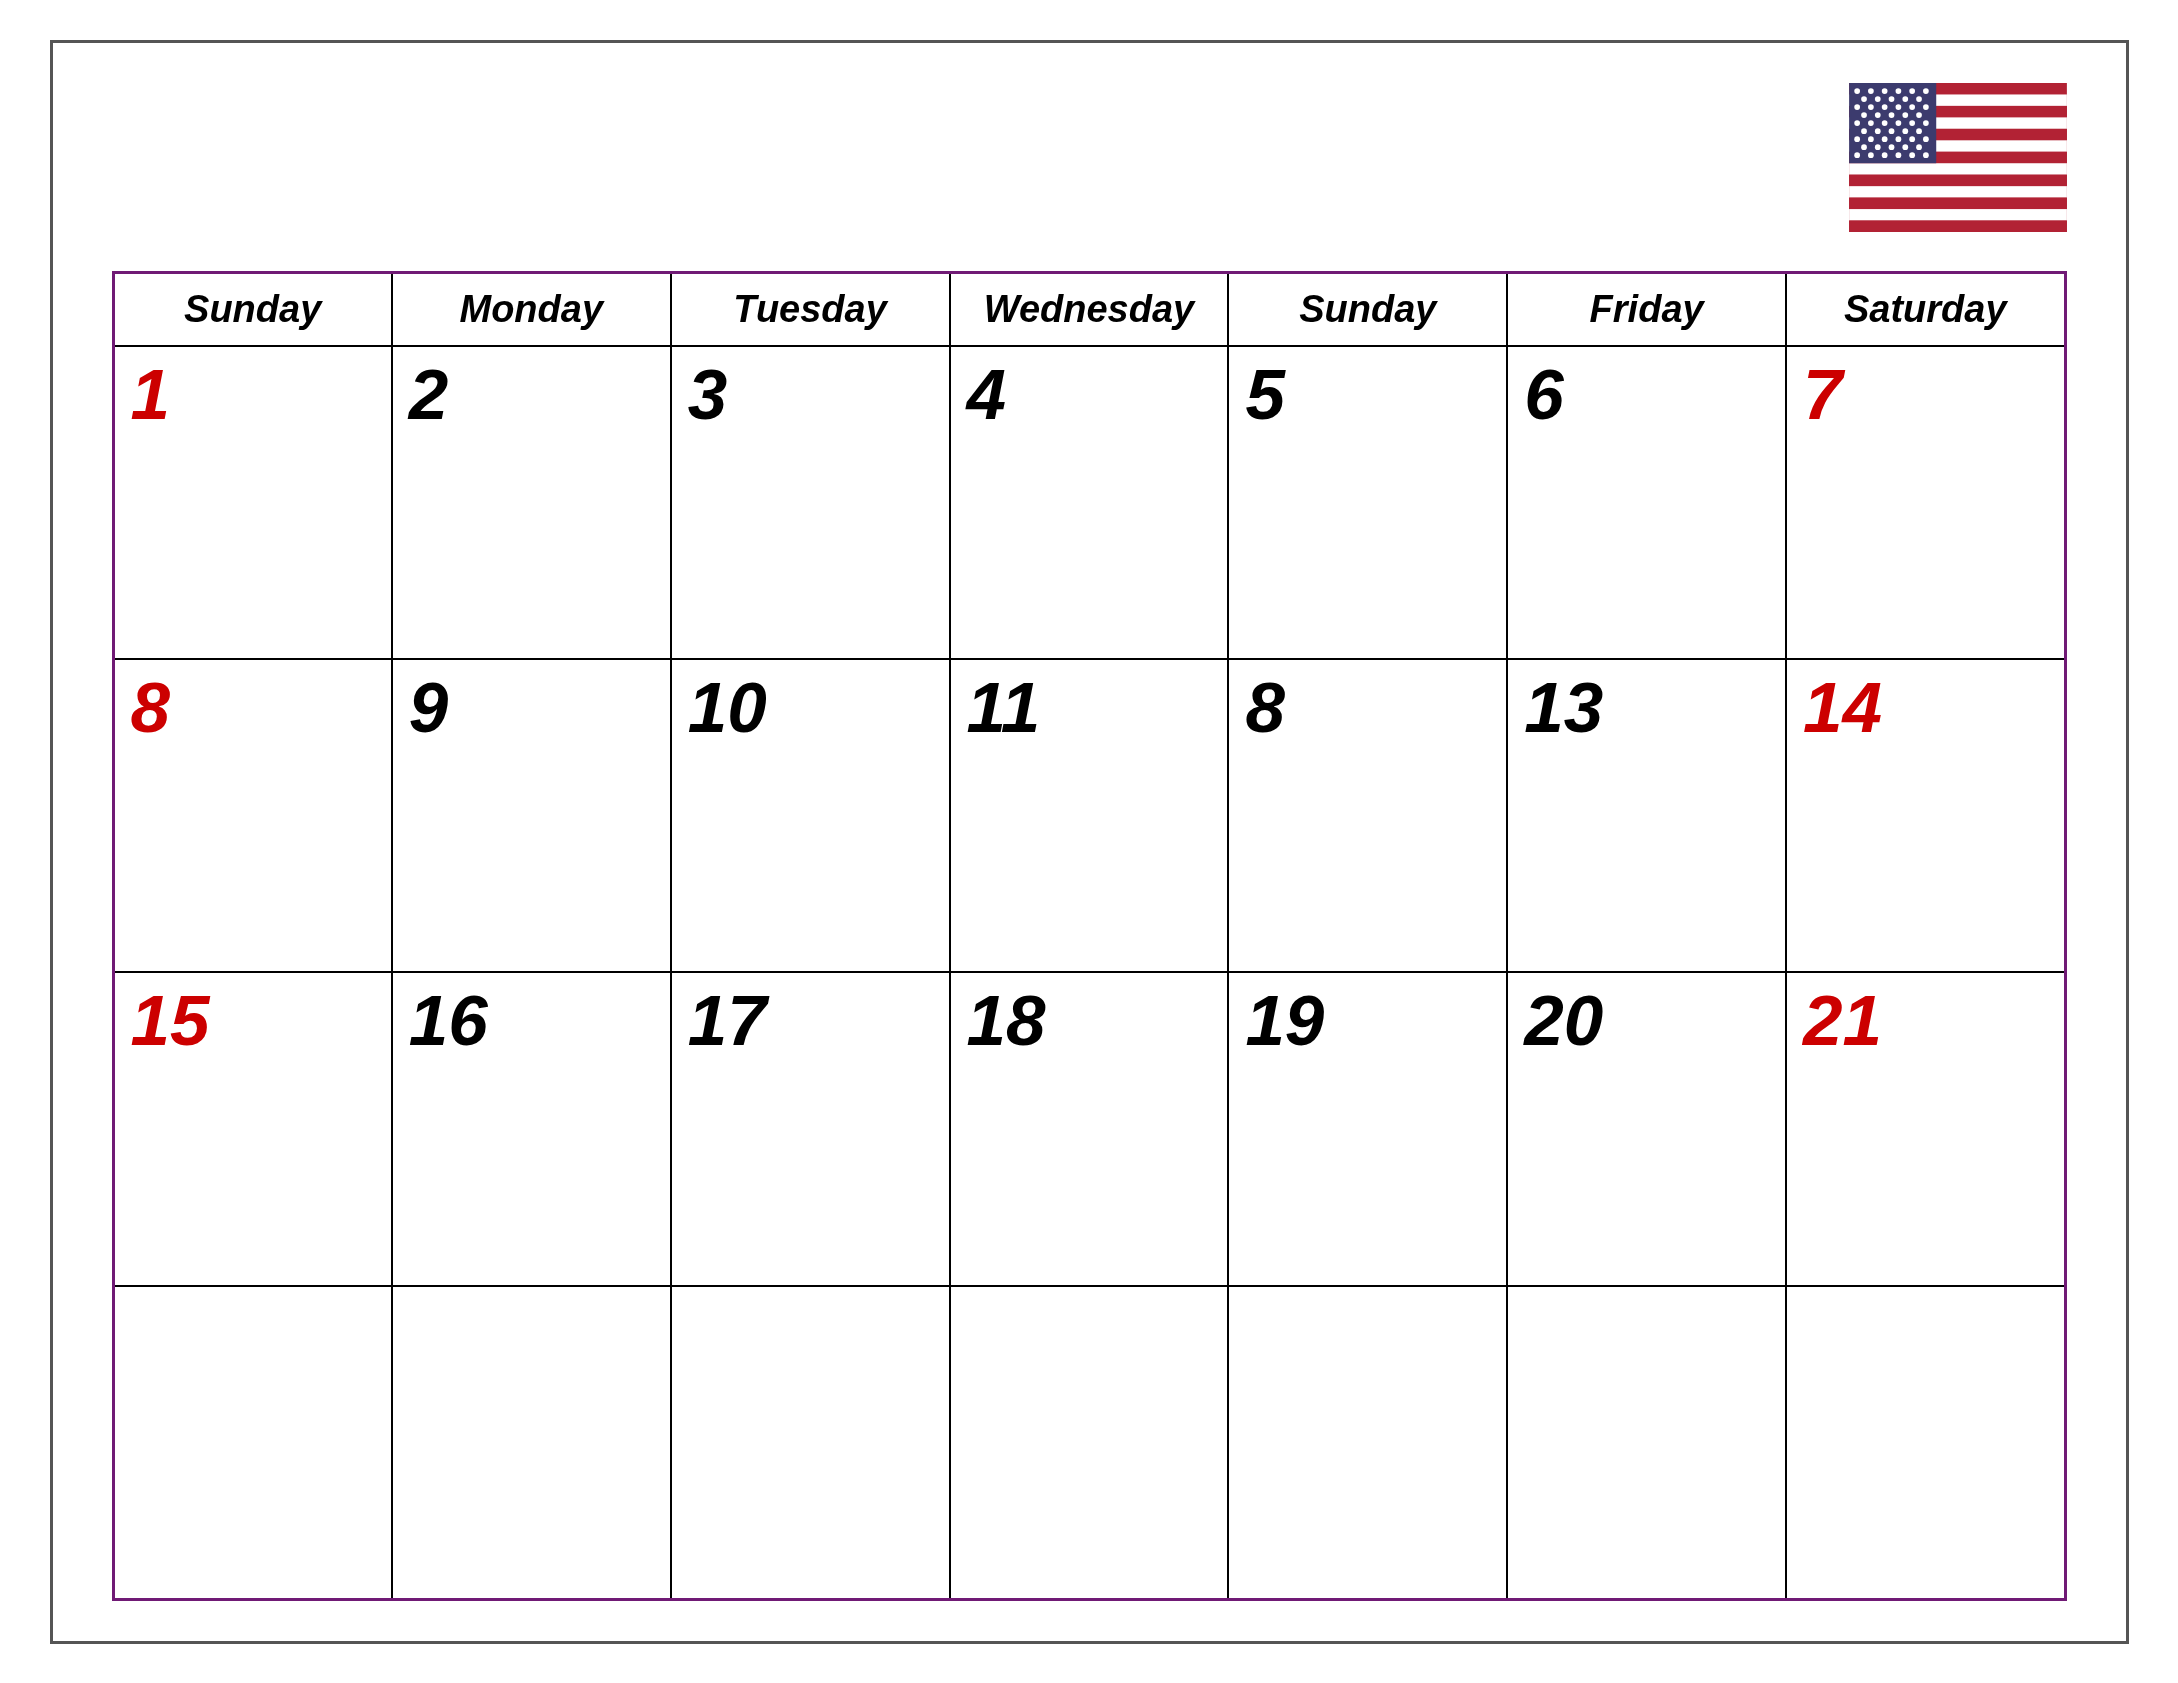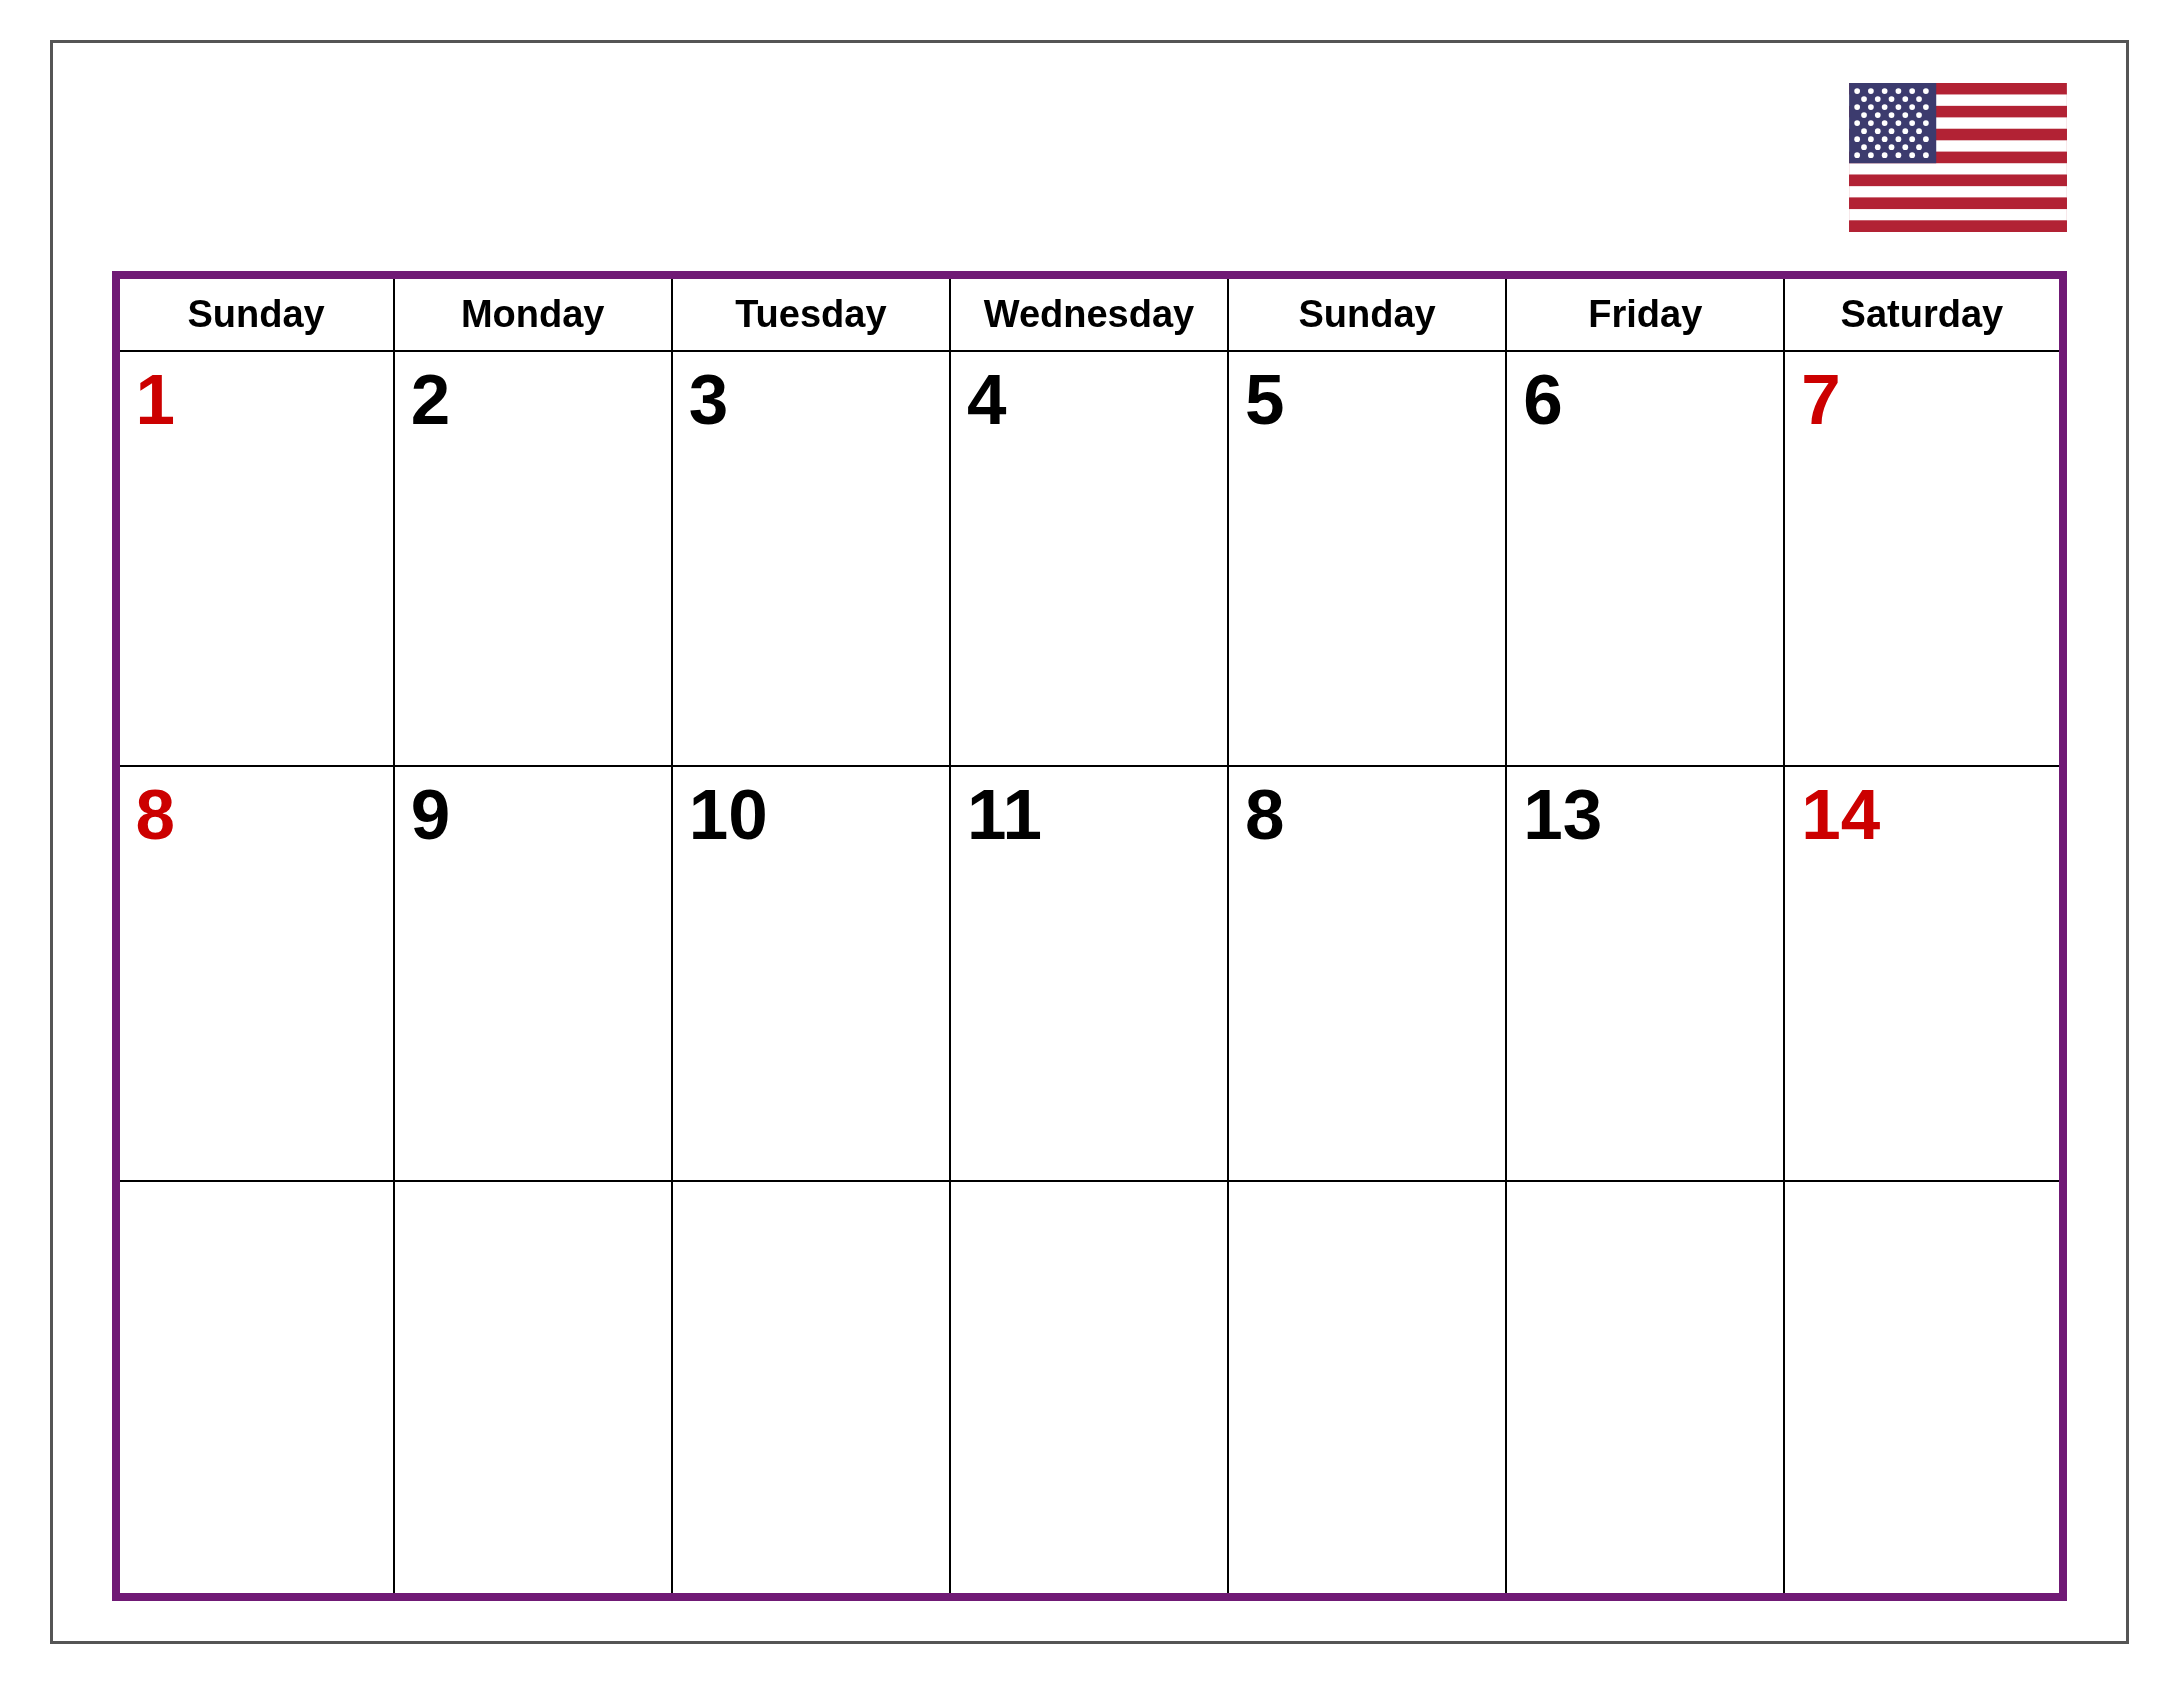--- a/index.html
+++ b/index.html
@@ -49,7 +49,8 @@
       width: 100%;
       flex: 1;
       border-collapse: collapse;
-      border: 8px solid #701a75;
+      border: 3px solid #701a75;
+      font-style: italic;
     }
 
     .calendar-table th {

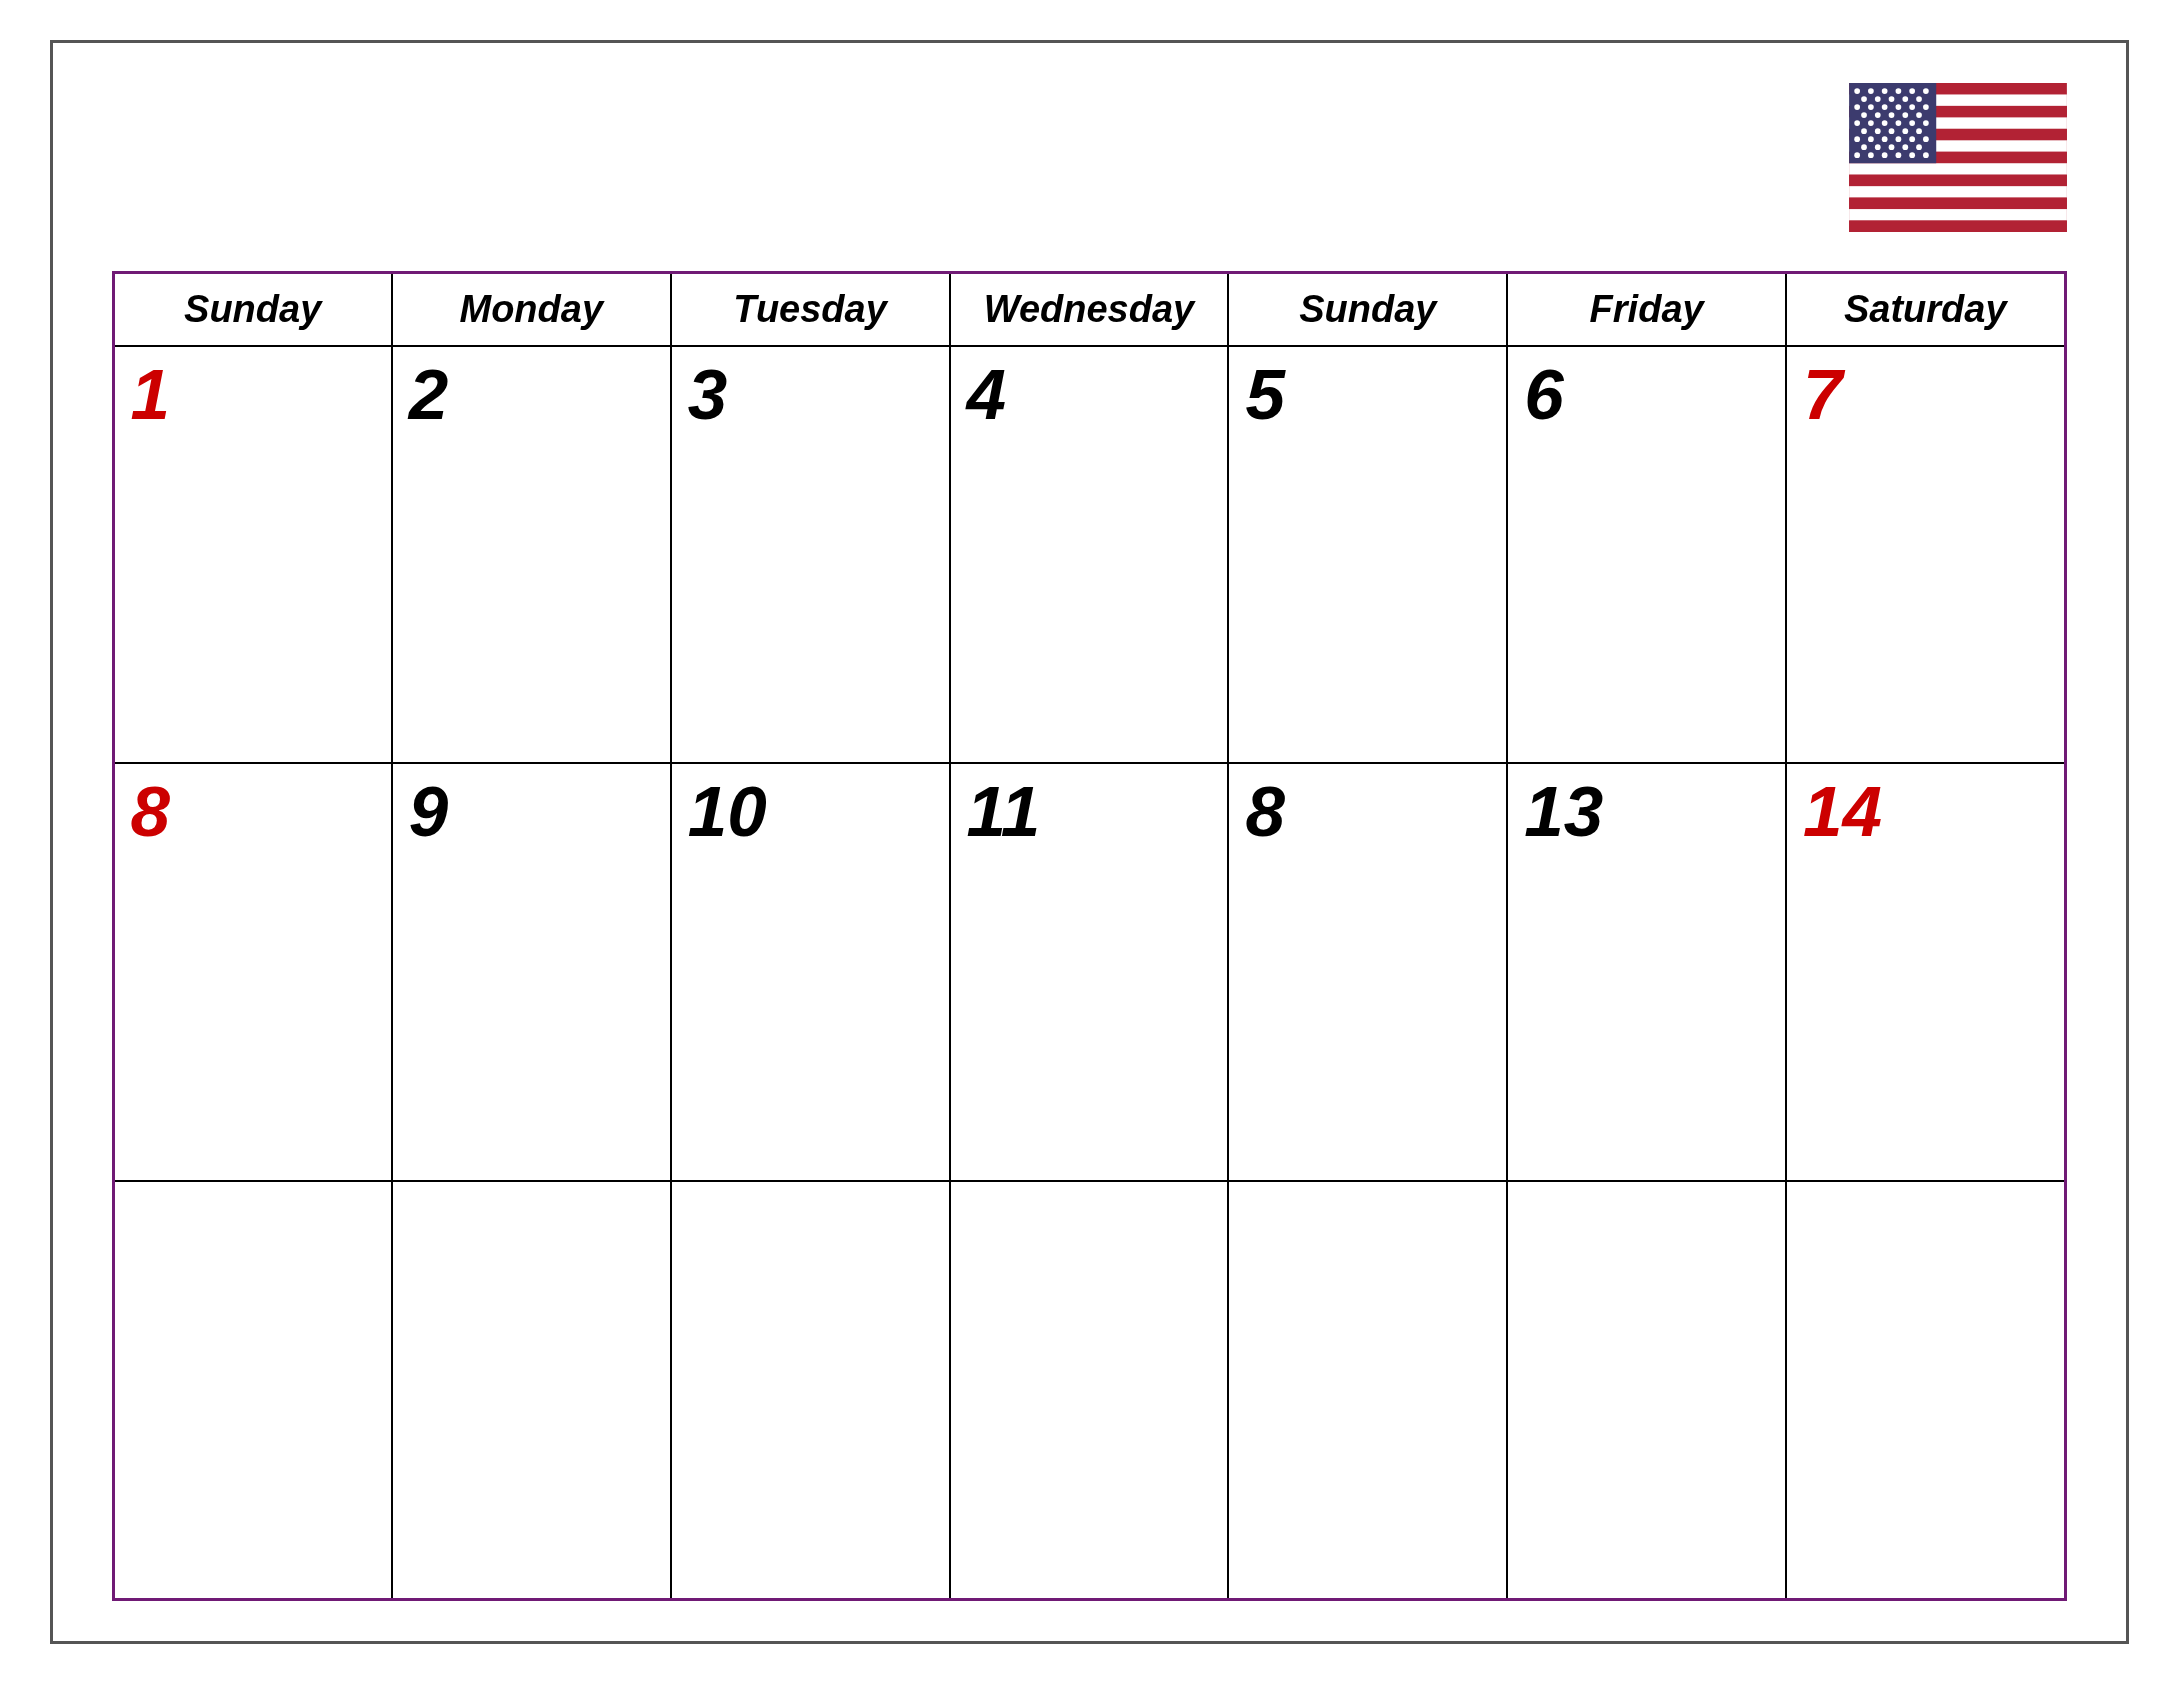--- a/index.html
+++ b/index.html
@@ -205,6 +205,15 @@
           <td><span class="day-num red">14</span></td>
         </tr>
         <tr>
+          <td><span class="day-num red">15</span></td>
+          <td><span class="day-num black">16</span></td>
+          <td><span class="day-num black">17</span></td>
+          <td><span class="day-num black">18</span></td>
+          <td><span class="day-num black">19</span></td>
+          <td><span class="day-num black">20</span></td>
+          <td><span class="day-num red">21</span></td>
+        </tr>
+        <tr>
           <td></td>
           <td></td>
           <td></td>

